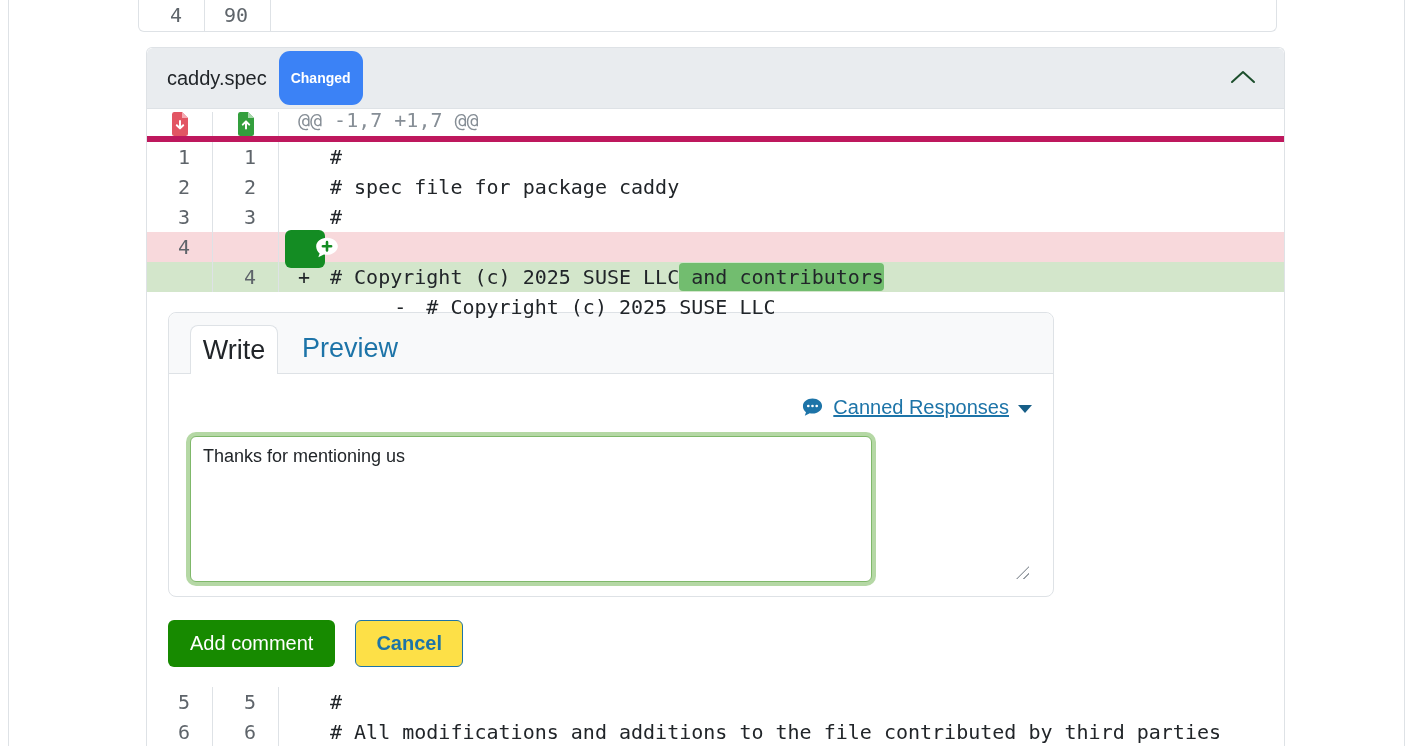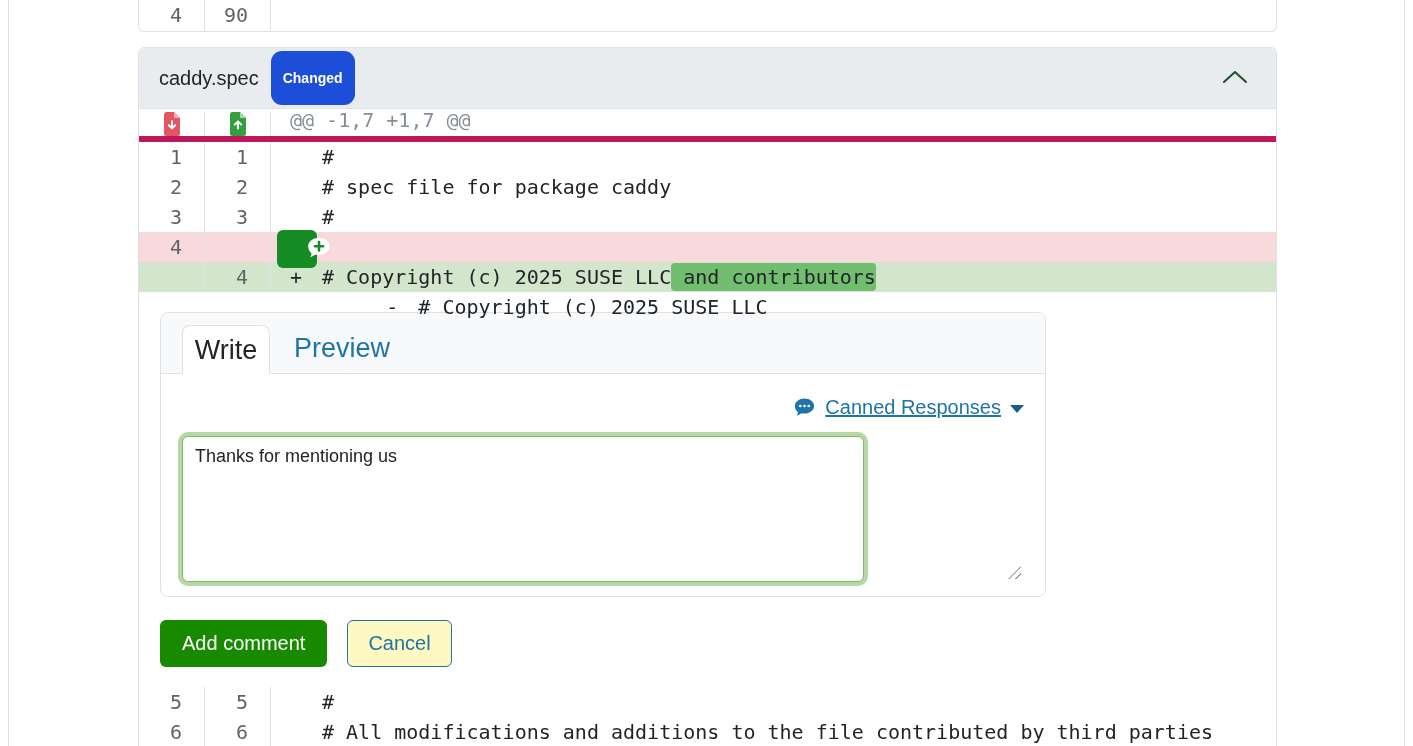--- a/index.html
+++ b/index.html
@@ -25,7 +25,7 @@
   .top-indent { padding-left:16px; }
 
   
-  .file-card { position:absolute; top:47px; left:0; width:1139px; height:699px;
+  .file-card { position:absolute; top:47px; left:8px; width:1139px; height:699px;
                border:1px solid #dee2e6; border-bottom:none; border-radius:6px 6px 0 0;
                background:#fff; overflow:hidden; }
   .file-header { height:61px; background:#e9ecef; border-bottom:1px solid #dee2e6;

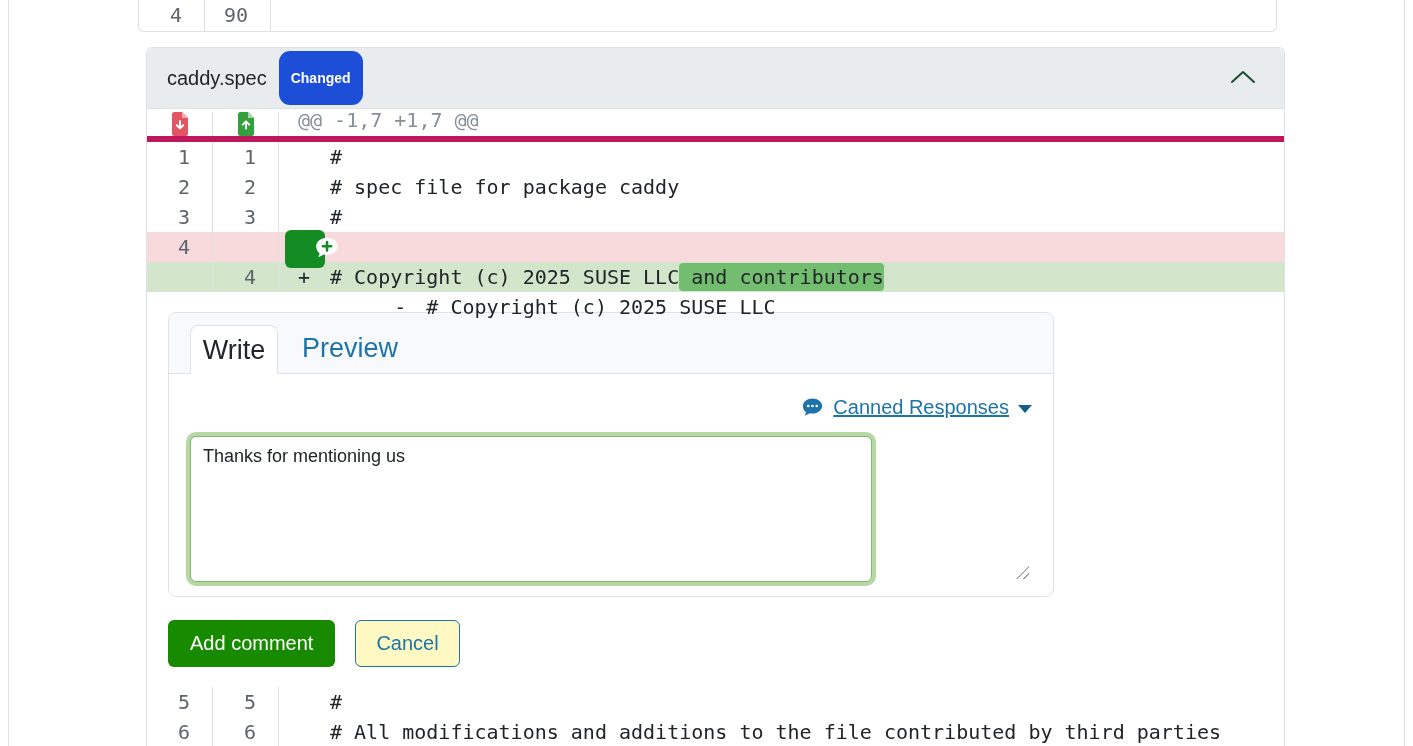--- a/index.html
+++ b/index.html
@@ -31,7 +31,7 @@
   .file-header { height:61px; background:#e9ecef; border-bottom:1px solid #dee2e6;
                  display:flex; align-items:center; padding:0 20px; border-radius:6px 6px 0 0; }
   .file-title { font-size:20px; color:#212529; margin-right:12px; }
-  .badge { background:#1d4ed8; color:#fff; font-weight:bold; font-size:14px;
+  .badge { background:#3b82f6; color:#fff; font-weight:bold; font-size:14px;
            padding:19px 12px; border-radius:11px; line-height:1.2; }
   .collapse-btn { margin-left:auto; margin-right:8px; background:none; border:none; cursor:pointer; }
 

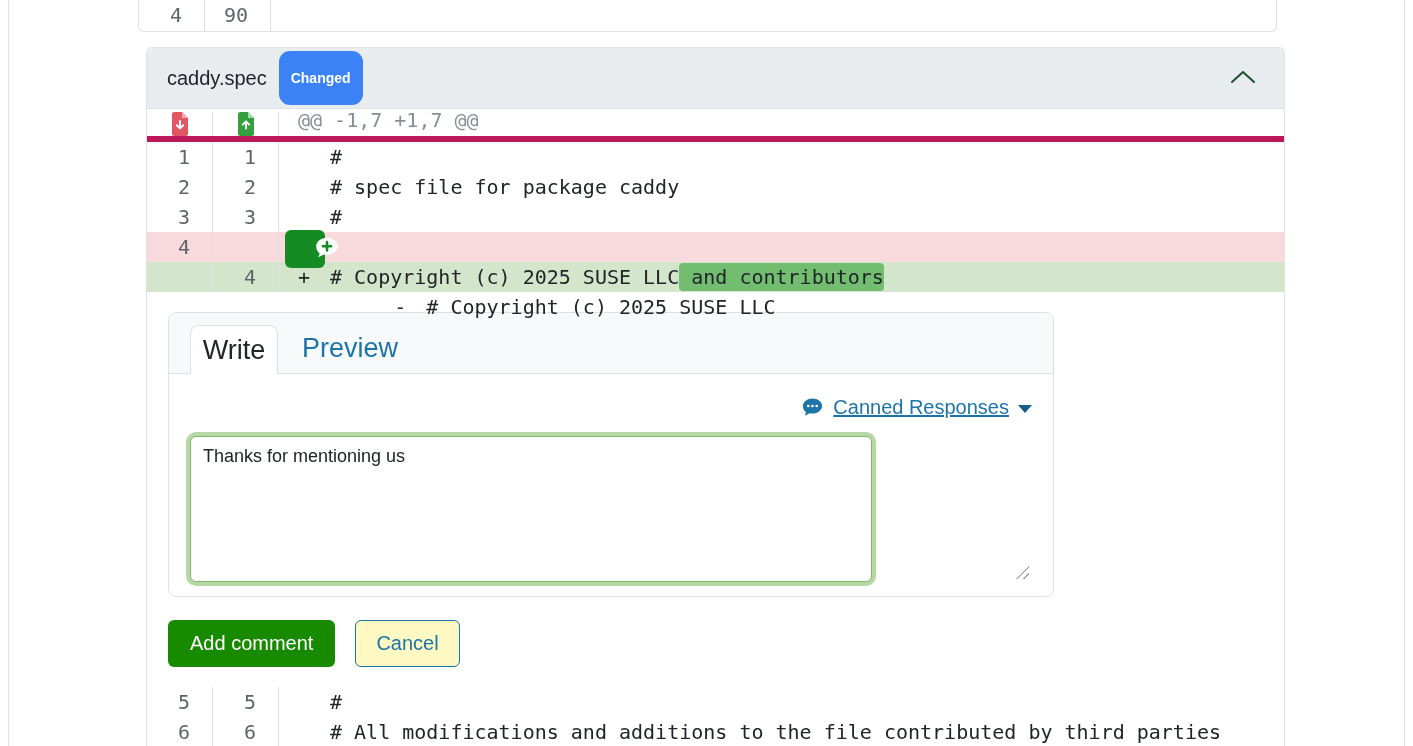--- a/index.html
+++ b/index.html
@@ -77,7 +77,7 @@
   .btn { font-size:20px; height:47px; border-radius:6px; cursor:pointer;
          font-family:"Liberation Sans",sans-serif; }
   .btn-primary { background:#178a00; color:#fff; border:none; padding:0 22px; }
-  .btn-outline { background:#fef9c3; color:#1d74a8; border:1px solid #1d74a8; padding:4px 20px; }
+  .btn-outline { background:#fde047; color:#1d74a8; border:1px solid #1d74a8; padding:4px 20px;font-weight:bold; }
 
   .icon-cell-svg { display:block; }
 </style>

